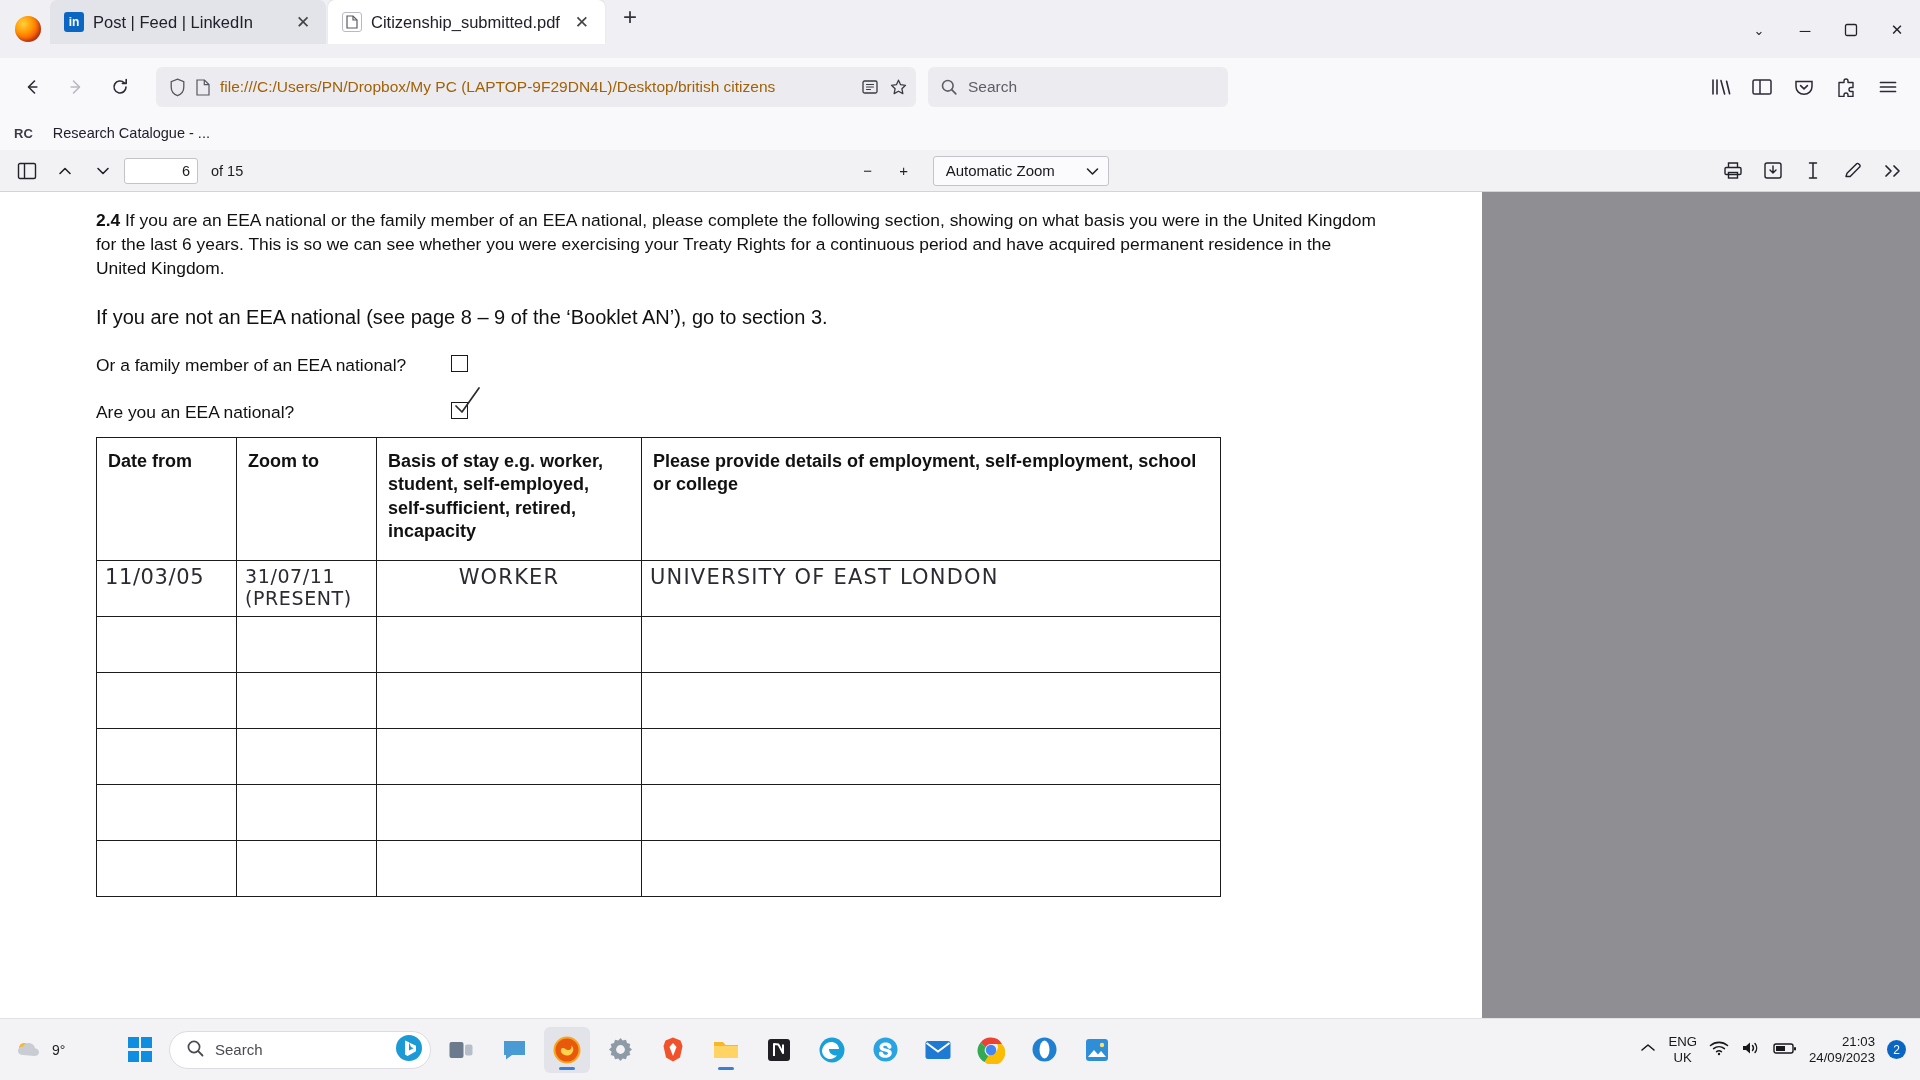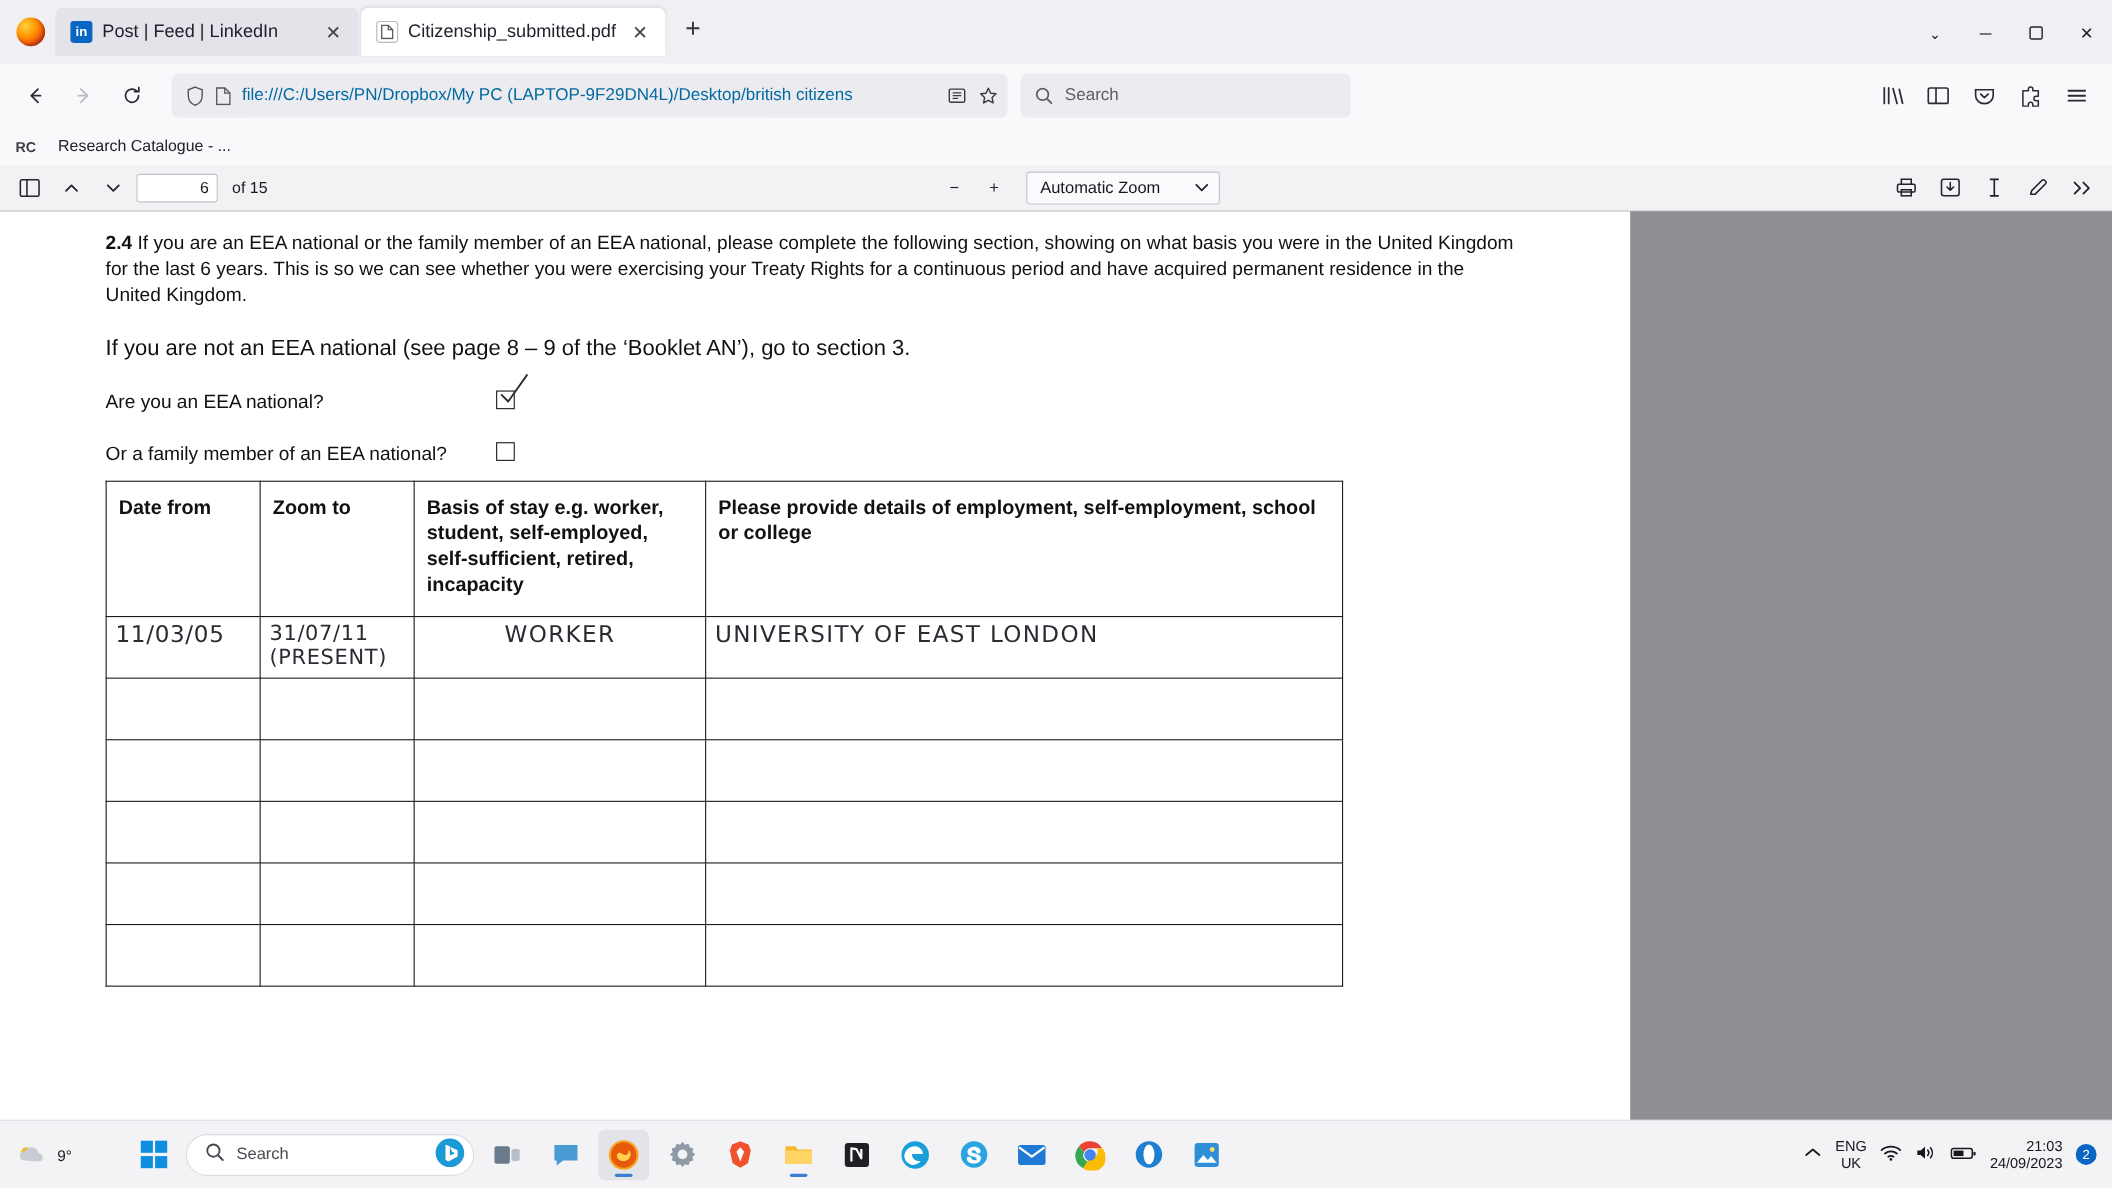--- a/index.html
+++ b/index.html
@@ -14,7 +14,7 @@
 
   
   .tabstrip {
-    height:58px; background:#f0f0f4; display:flex; align-items:center;
+    height:58px; background:#f0f0f4; display:flex; align-items:flex-start;
     padding:0 6px; position:relative;
   }
   .ff-logo { width:44px; height:58px; display:flex; align-items:center; justify-content:center; }

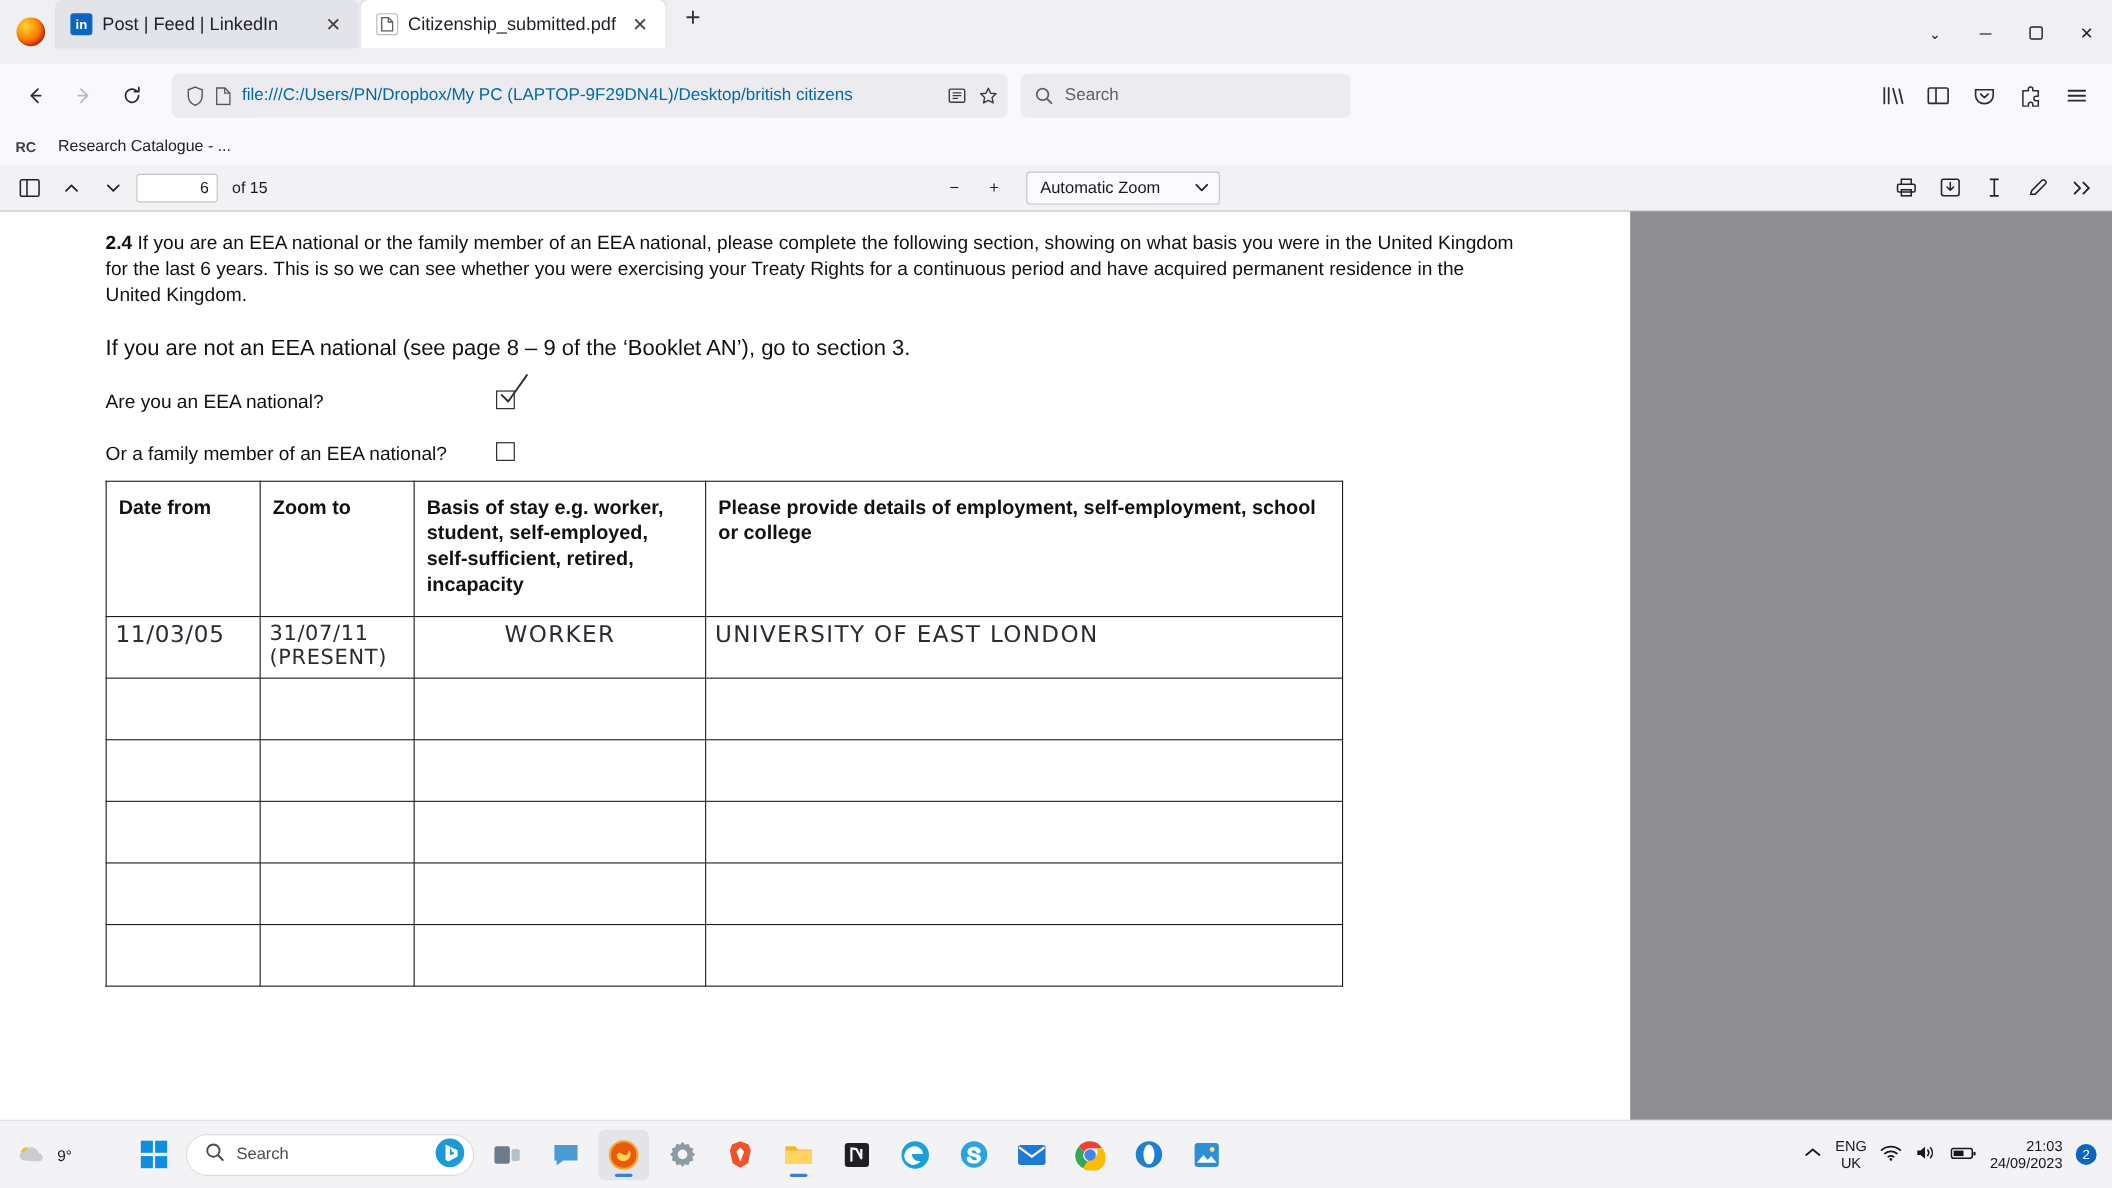--- a/index.html
+++ b/index.html
@@ -47,7 +47,7 @@
   .urlbar {
     flex:0 1 760px; height:40px; background:#ececf0; border-radius:6px;
     display:flex; align-items:center; padding:0 8px 0 12px; gap:10px; margin-left:12px;
-    font-size:15.5px; color:#0369a1; position:relative; overflow:hidden;
+    font-size:15.5px; color:#a16207; position:relative; overflow:hidden;
   }
   .urlbar .url { flex:1; white-space:nowrap; overflow:hidden; }
   .searchbar {

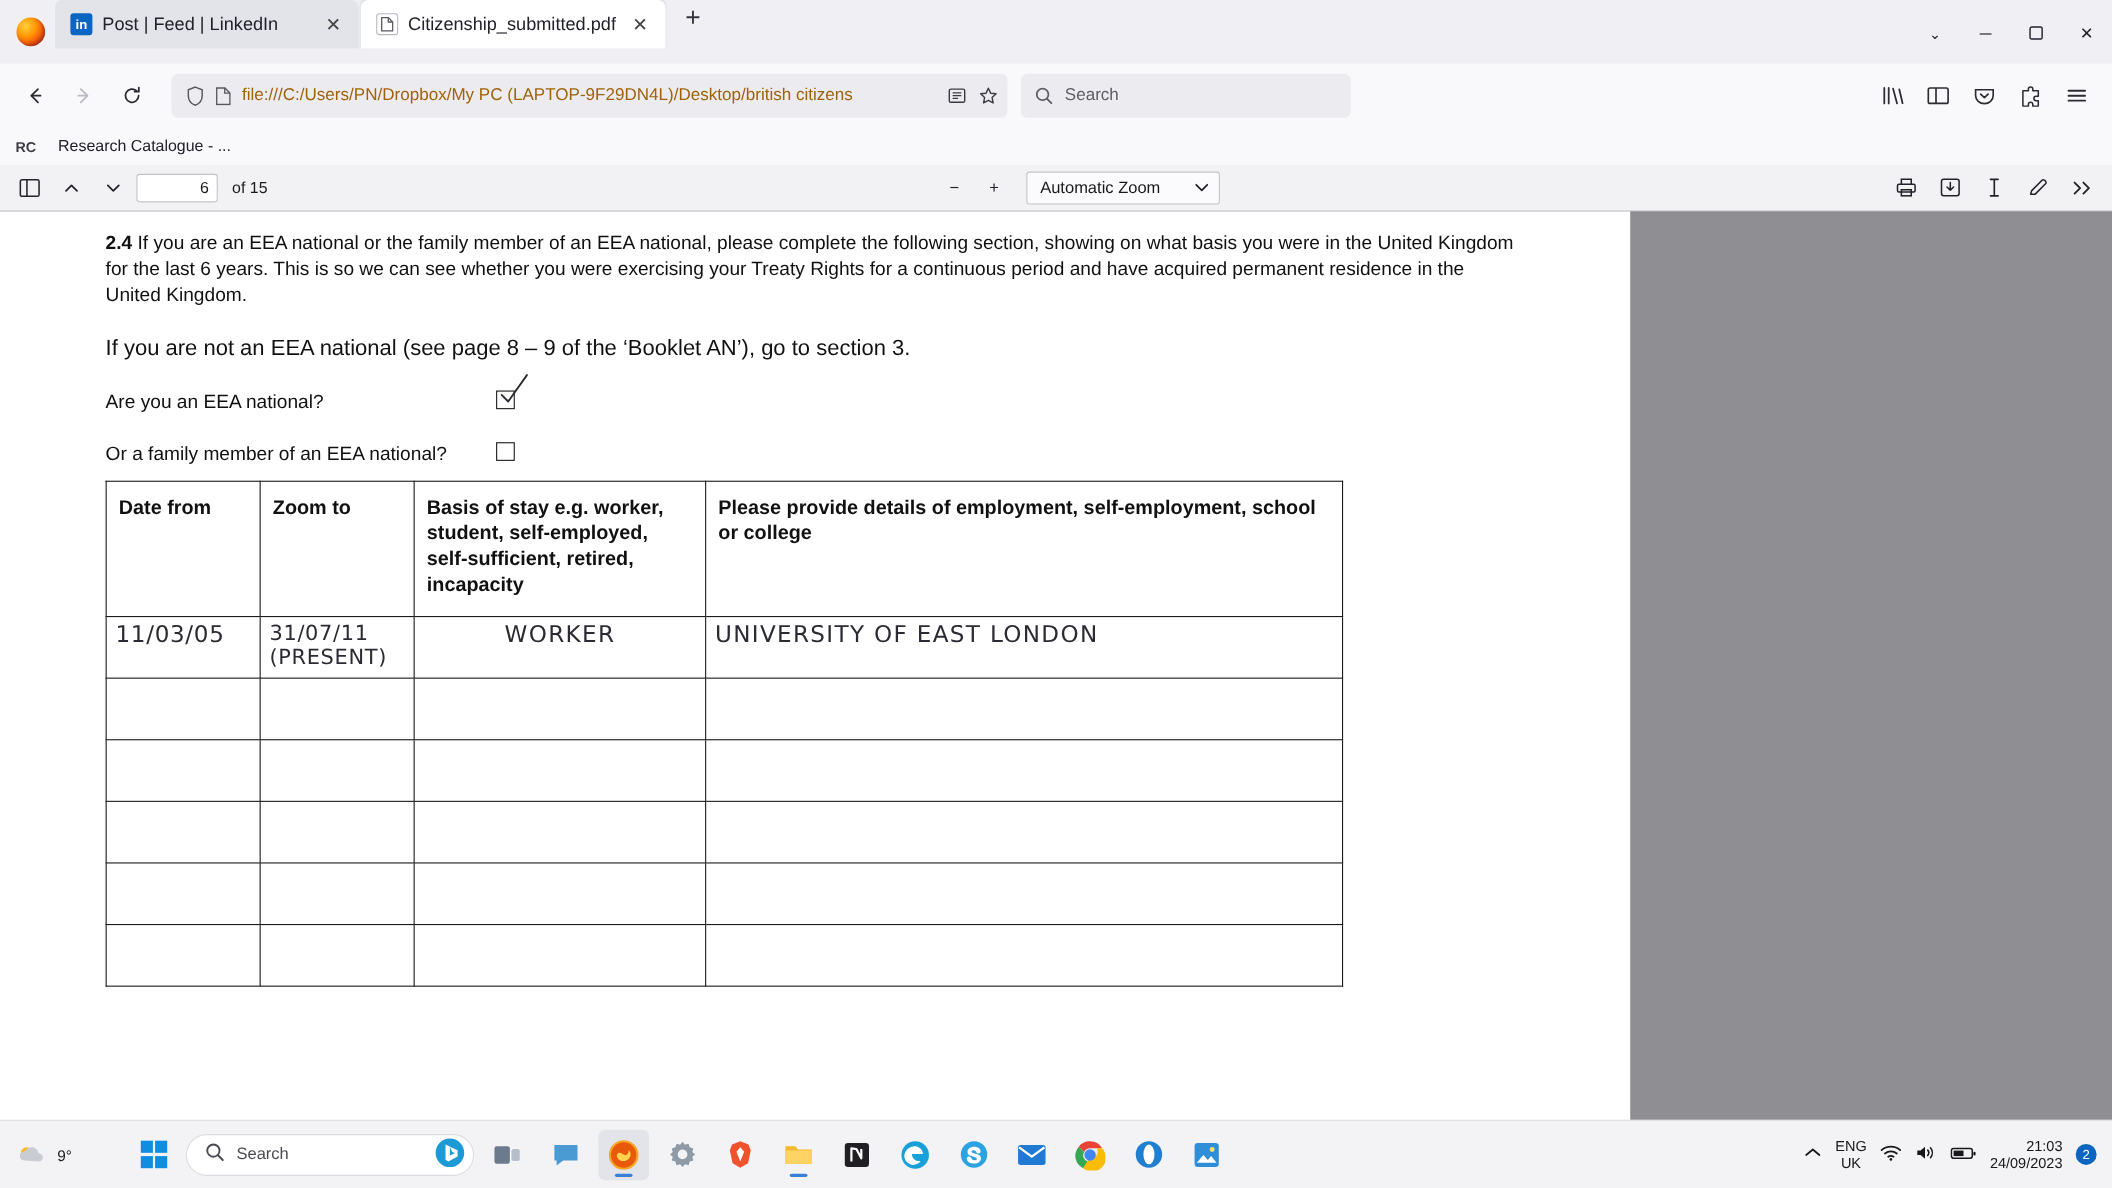--- a/index.html
+++ b/index.html
@@ -339,17 +339,17 @@
         <p class="p2">If you are not an EEA national (see page 8 – 9 of the ‘Booklet AN’), go to section 3.</p>
 
         <div class="row-q">
+          <div class="lbl">Or a family member of an EEA national?</div>
+          <div class="cbox"></div>
+        </div>
+
+        <div class="row-q">
           <div class="lbl">Are you an EEA national?</div>
           <div class="cbox">
             <svg class="tick" viewBox="0 0 26 30">
               <path d="M1 19 L7 25 L24 1" fill="none" stroke="#2b2b33" stroke-width="1.7" stroke-linecap="round" stroke-linejoin="round"></path>
             </svg>
           </div>
-        </div>
-
-        <div class="row-q">
-          <div class="lbl">Or a family member of an EEA national?</div>
-          <div class="cbox"></div>
         </div>
 
 

